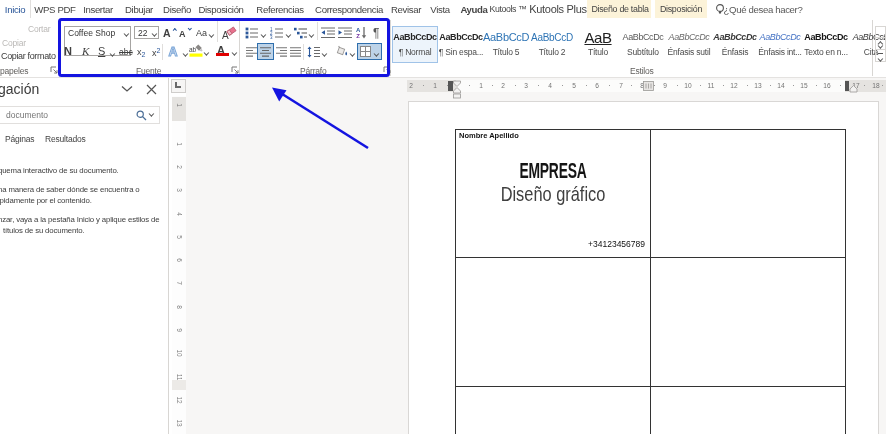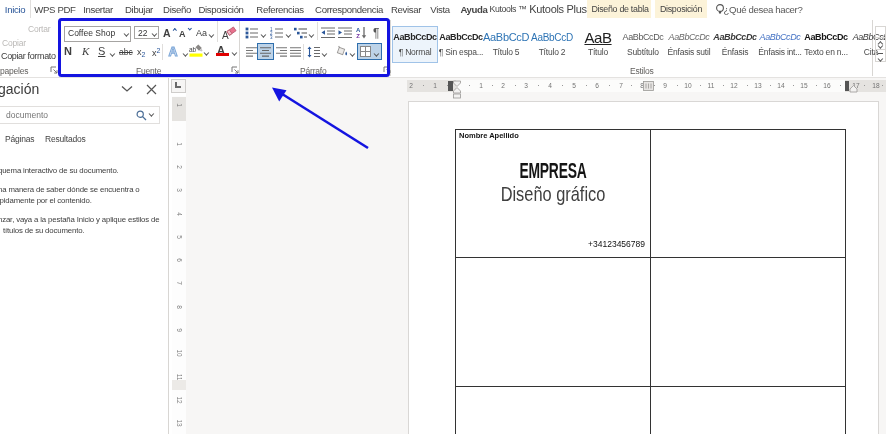--- a/index.html
+++ b/index.html
@@ -77,7 +77,7 @@
     <path d="M3.5 3.5 L7 7 M7 7 L7 4.2 M7 7 L4.2 7" stroke="#777" stroke-width="1" fill="none"></path>
   </svg>
 
-  <div class="abs" style="left:64px;top:26px;width:67px;height:16px;border:1px solid #a6a4a2;background:#fff;">
+  <div class="abs" style="left:64px;top:26px;width:67px;height:30px;border:1px solid #a6a4a2;background:#fff;">
     <span style="position:absolute;left:3px;top:0px;font-size:8.5px;color:#333;line-height:12px;">Coffee Shop</span>
     <span class="caret" style="position:absolute;right:2px;top:5px;"></span>
   </div>

